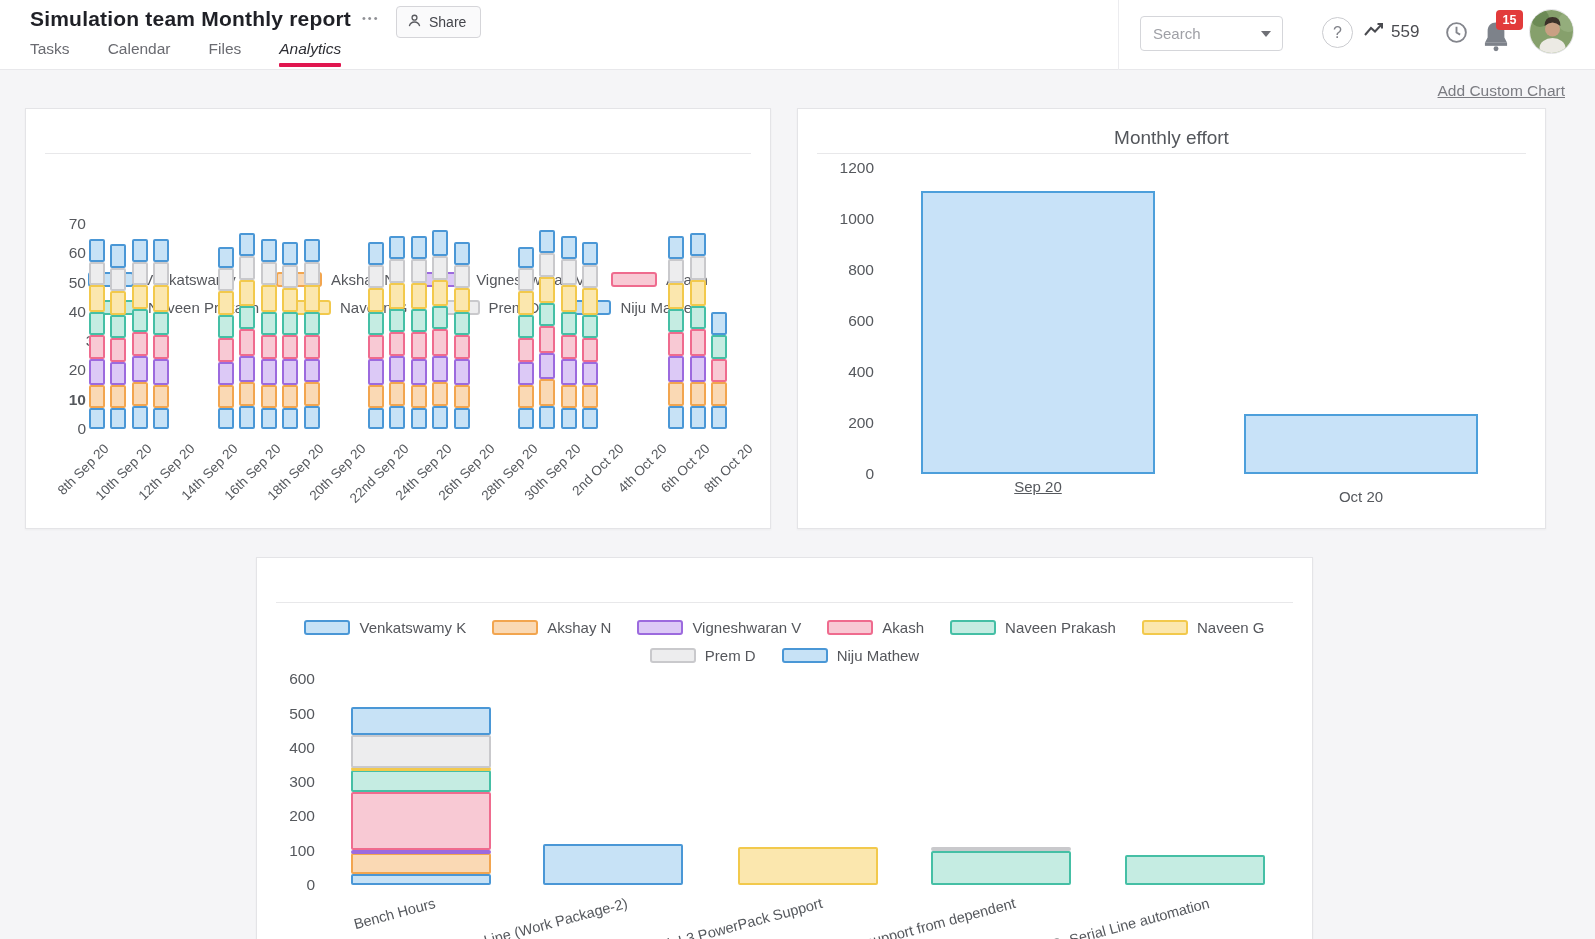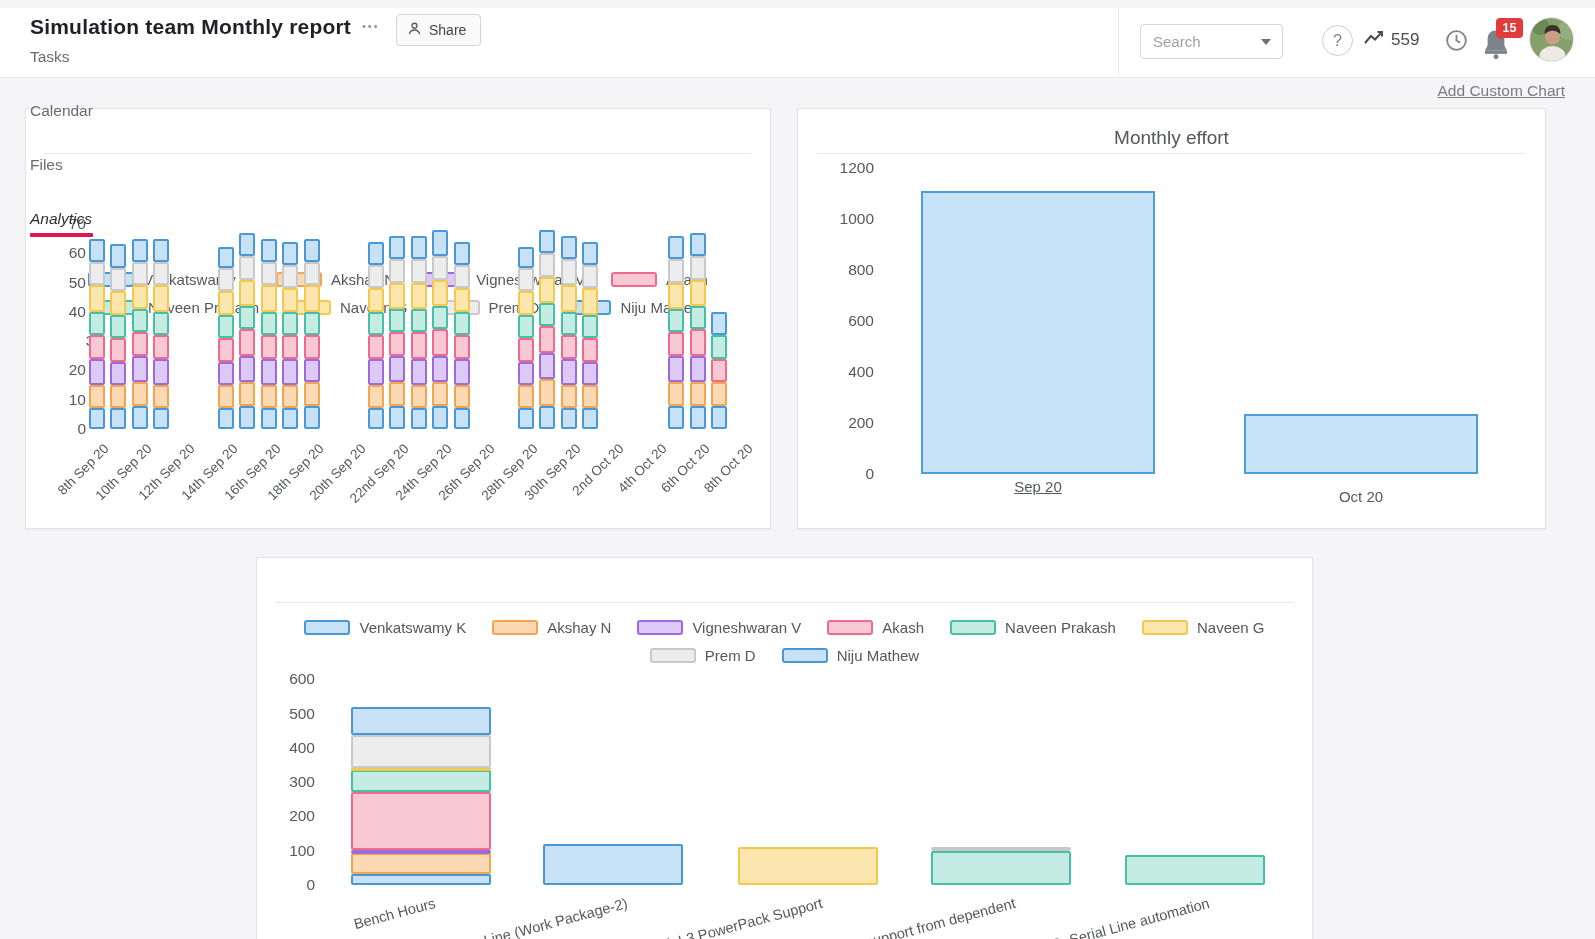--- a/index.html
+++ b/index.html
@@ -7,7 +7,7 @@
   body { font-family:"Liberation Sans", sans-serif; background:#f5f5f7; position:relative; }
 
   
-  .header { position:absolute; left:0; top:0; width:1595px; height:70px; background:#fff; border-bottom:1px solid #e8e8eb; z-index:5;margin-top:8px; }
+  .header { position:absolute; left:0; top:0; width:1595px; height:70px; background:#fff; border-bottom:1px solid #e8e8eb; z-index:5; }
   .hdr-divider { position:absolute; left:1118px; top:0; width:1px; height:70px; background:#ececef; }
   .page-title { position:absolute; left:30px; top:7px; font-size:21px; font-weight:bold; color:#1f2026; letter-spacing:.2px; }
   .more-dots { position:absolute; left:362px; top:12px; font-size:11px; color:#8f9095; letter-spacing:2px; cursor:pointer; }

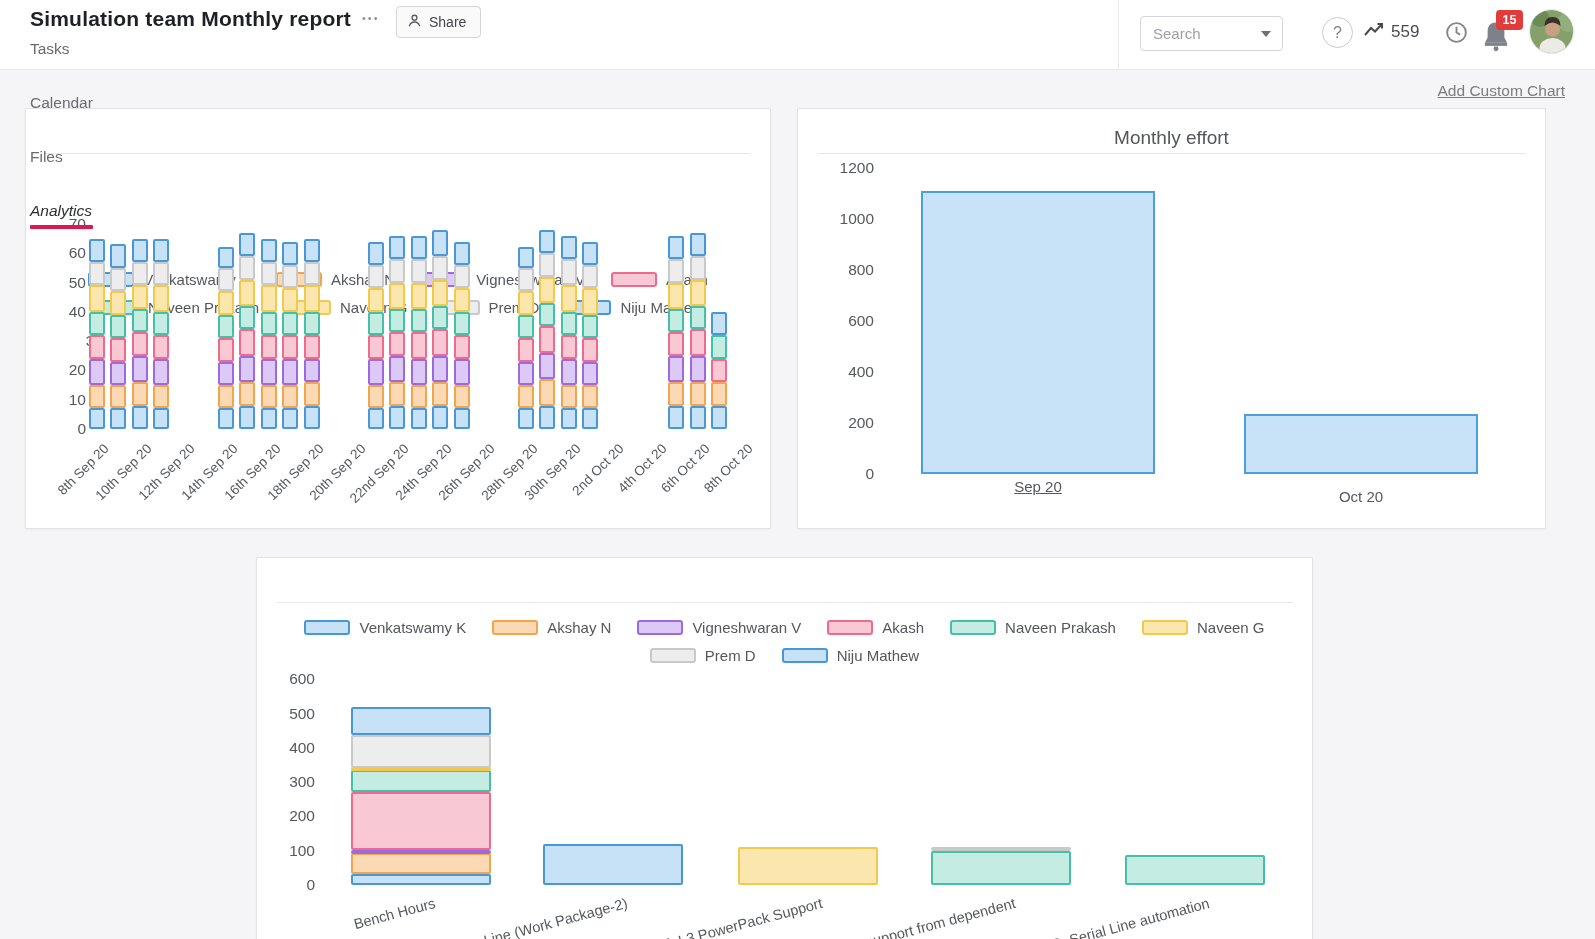--- a/index.html
+++ b/index.html
@@ -12,7 +12,7 @@
   .page-title { position:absolute; left:30px; top:7px; font-size:21px; font-weight:bold; color:#1f2026; letter-spacing:.2px; }
   .more-dots { position:absolute; left:362px; top:12px; font-size:11px; color:#8f9095; letter-spacing:2px; cursor:pointer; }
   .share-btn { position:absolute; left:396px; top:6px; height:32px; padding:0 14px 0 10px; border:1px solid #d5d5d9; border-radius:4px; background:#fafafb; display:flex; align-items:center; gap:7px; font-size:14px; color:#44454b; cursor:pointer; }
-  .tabs { position:absolute; left:30px; top:40px; display:flex; gap:27px;flex-direction:column; }
+  .tabs { position:absolute; left:30px; top:40px; display:flex; gap:38px; }
   .tab { position:relative; font-size:15.5px; color:#6a6b71; padding-bottom:9px; cursor:pointer; }
   .tab.active { color:#2e2f35;font-style:italic; }
   .tab.active::after { content:""; position:absolute; left:0; right:0; bottom:0; height:4px; border-radius:1px; background:var(--accent,#e0164f); }

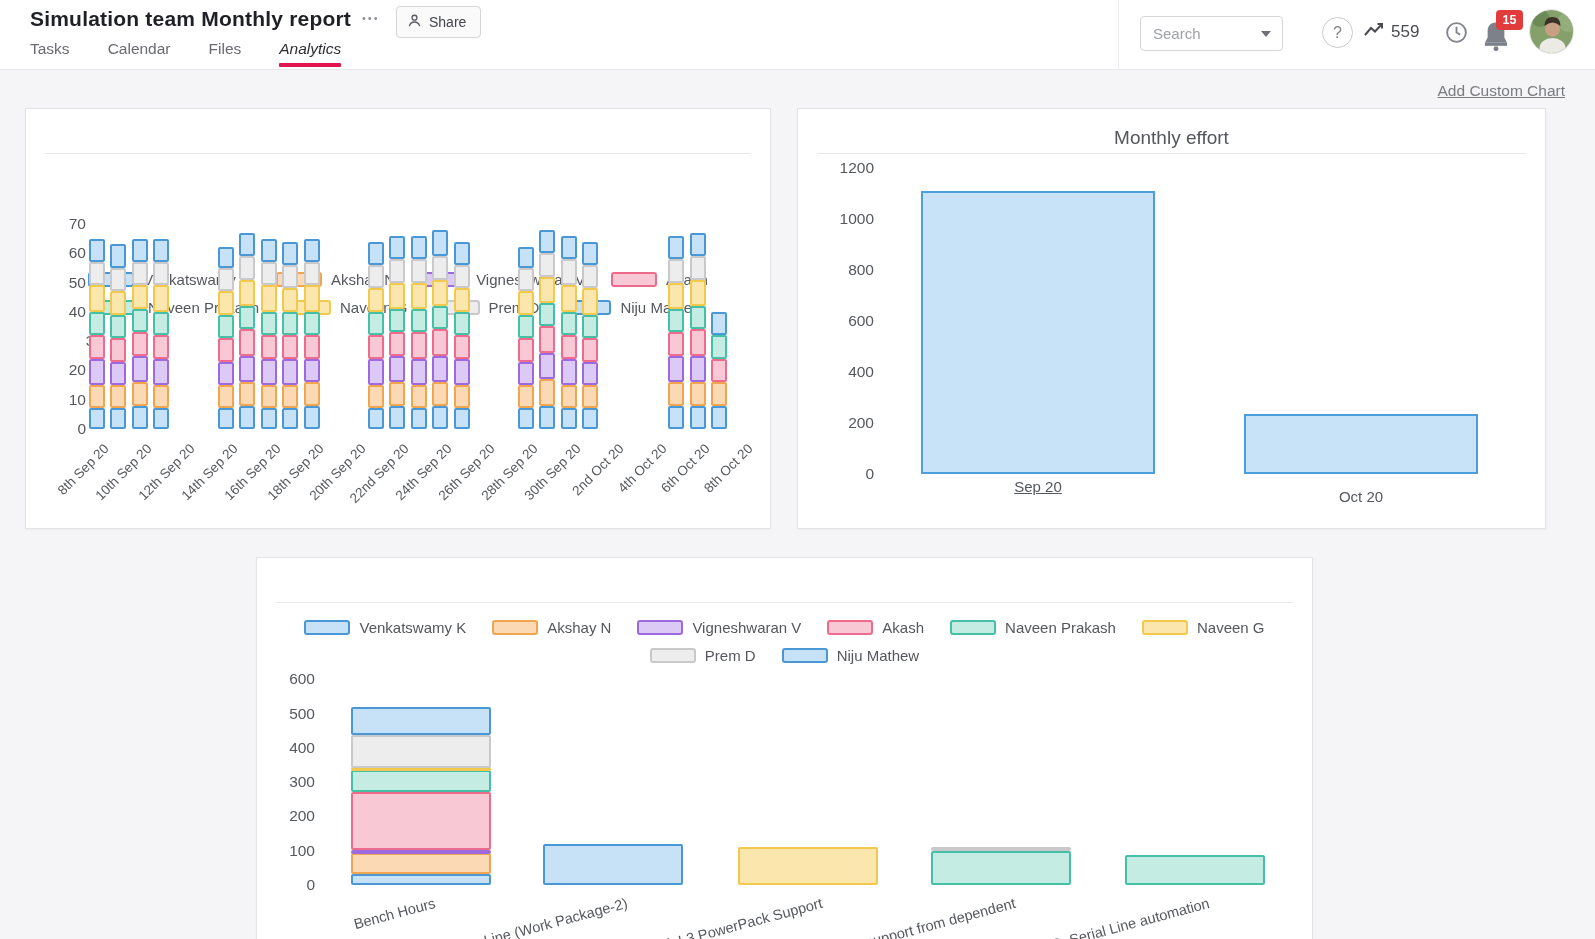--- a/index.html
+++ b/index.html
@@ -156,7 +156,7 @@
     </div>
   <div id="plot1" style="position:absolute;left:0;top:0;right:0;bottom:0;">
       <div class="ytick" style="left: 8px; top: 311px;">0</div>
-      <div class="ytick" style="left: 8px; top: 281.71px;">10</div>
+      <div class="ytick" style="left: 8px; top: 281.71px; font-weight: bold;">10</div>
       <div class="ytick" style="left: 8px; top: 252.42px;">20</div>
       <div class="ytick" style="left: 25px; top: 223.13px;">30</div>
       <div class="ytick" style="left: 8px; top: 193.84px;">40</div>

